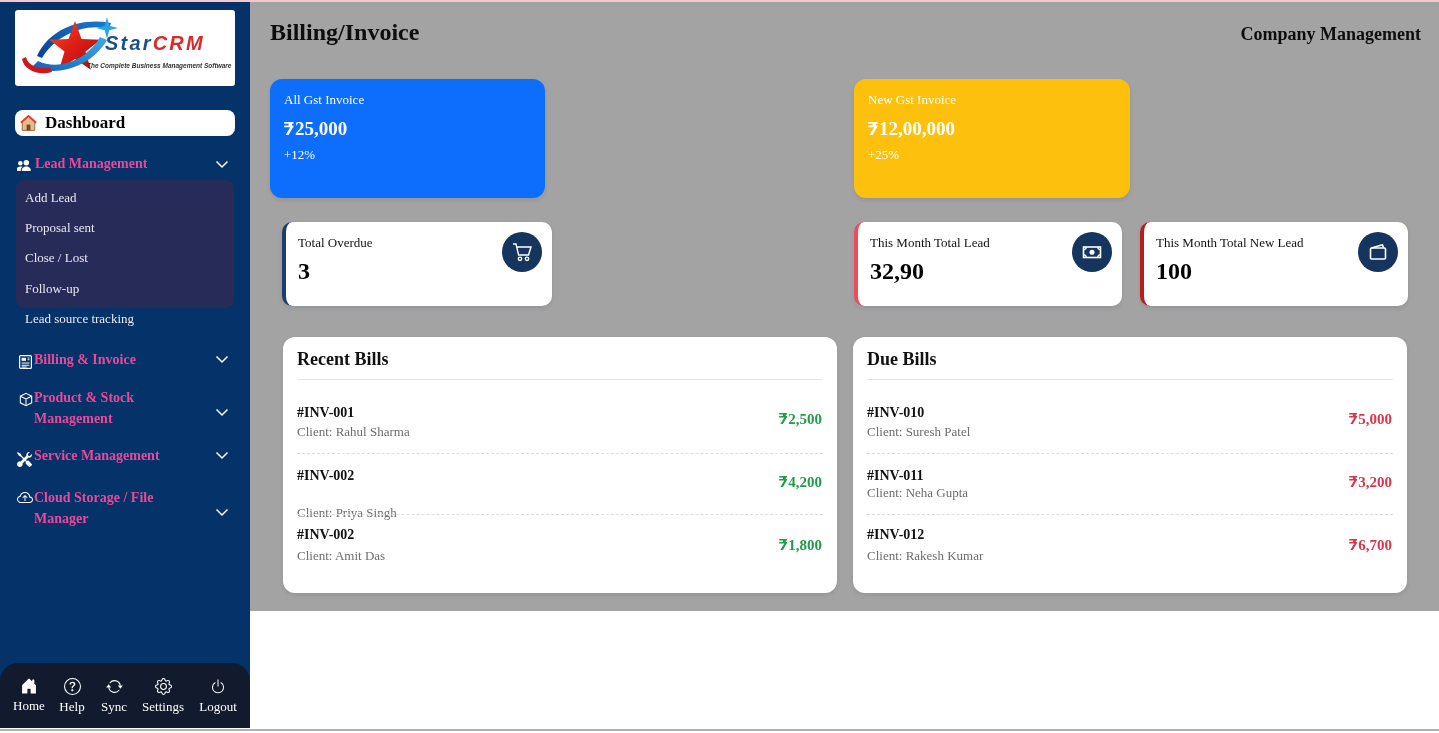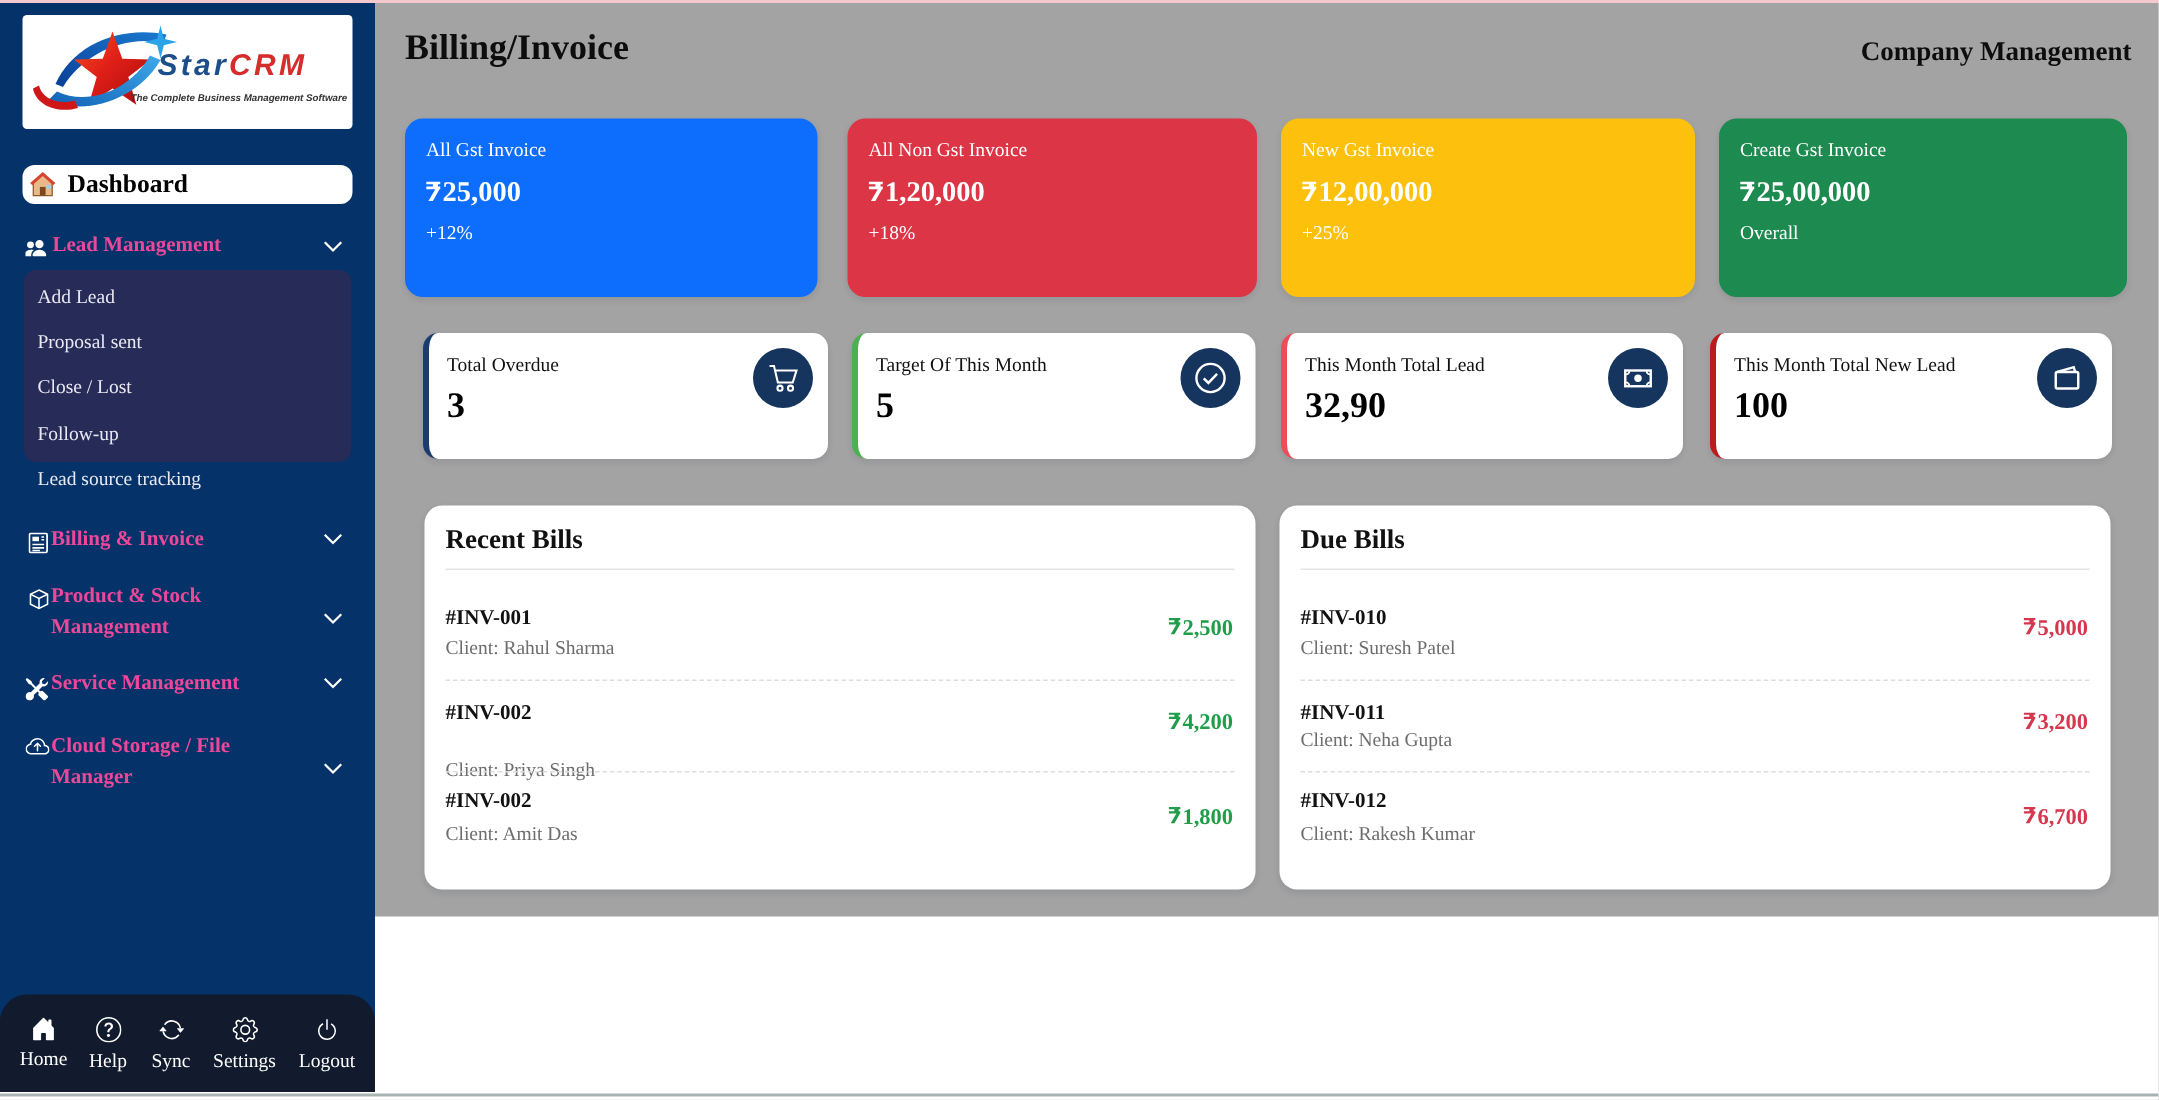--- a/index.html
+++ b/index.html
@@ -210,13 +210,6 @@
         </svg>25,000</div>
       <div class="s">+12%</div>
     </div>
-  <div class="ccard c2">
-      <div class="t">All Non Gst Invoice</div>
-      <div class="v"><svg class="rsv" width="10" height="13" viewBox="0 0 10 13" fill="currentColor">
-          <path d="M0.2 0h9.3v1.8H0.2z M0.2 3.4h9.3v1.8H0.2z M4.6 1.8h3.4v1.6H4.6z M9.0 5.2 L4.6 13 L1.6 13 L6.2 5.2 Z"></path>
-        </svg>1,20,000</div>
-      <div class="s">+18%</div>
-    </div>
   <div class="ccard c3">
       <div class="t">New Gst Invoice</div>
       <div class="v"><svg class="rsv" width="10" height="13" viewBox="0 0 10 13" fill="currentColor">

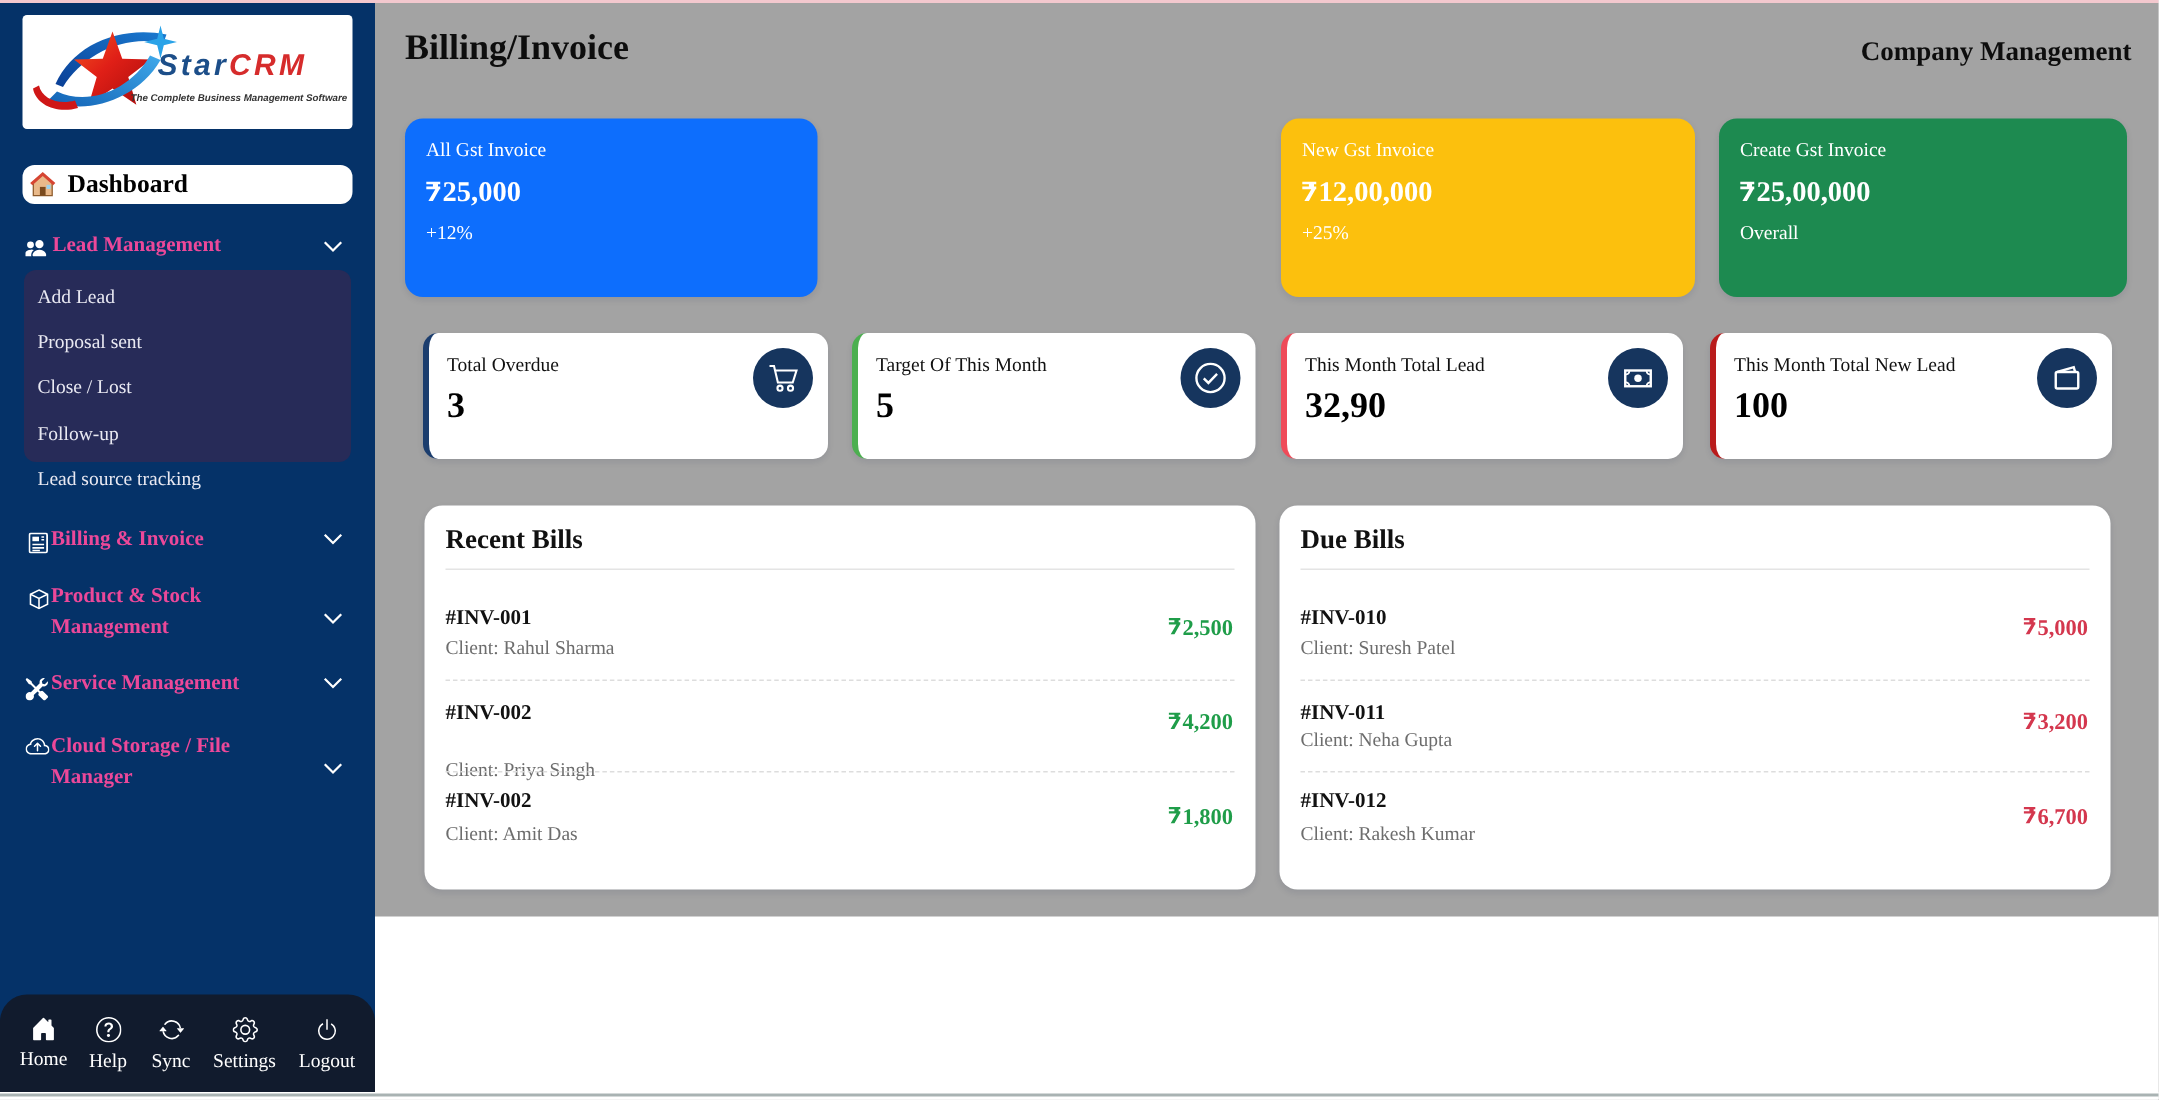--- a/index.html
+++ b/index.html
@@ -217,13 +217,6 @@
         </svg>12,00,000</div>
       <div class="s">+25%</div>
     </div>
-  <div class="ccard c4">
-      <div class="t">Create Gst Invoice</div>
-      <div class="v"><svg class="rsv" width="10" height="13" viewBox="0 0 10 13" fill="currentColor">
-          <path d="M0.2 0h9.3v1.8H0.2z M0.2 3.4h9.3v1.8H0.2z M4.6 1.8h3.4v1.6H4.6z M9.0 5.2 L4.6 13 L1.6 13 L6.2 5.2 Z"></path>
-        </svg>25,00,000</div>
-      <div class="s">Overall</div>
-    </div>
 
   <div class="scard s1">
     <div class="t">Total Overdue</div>

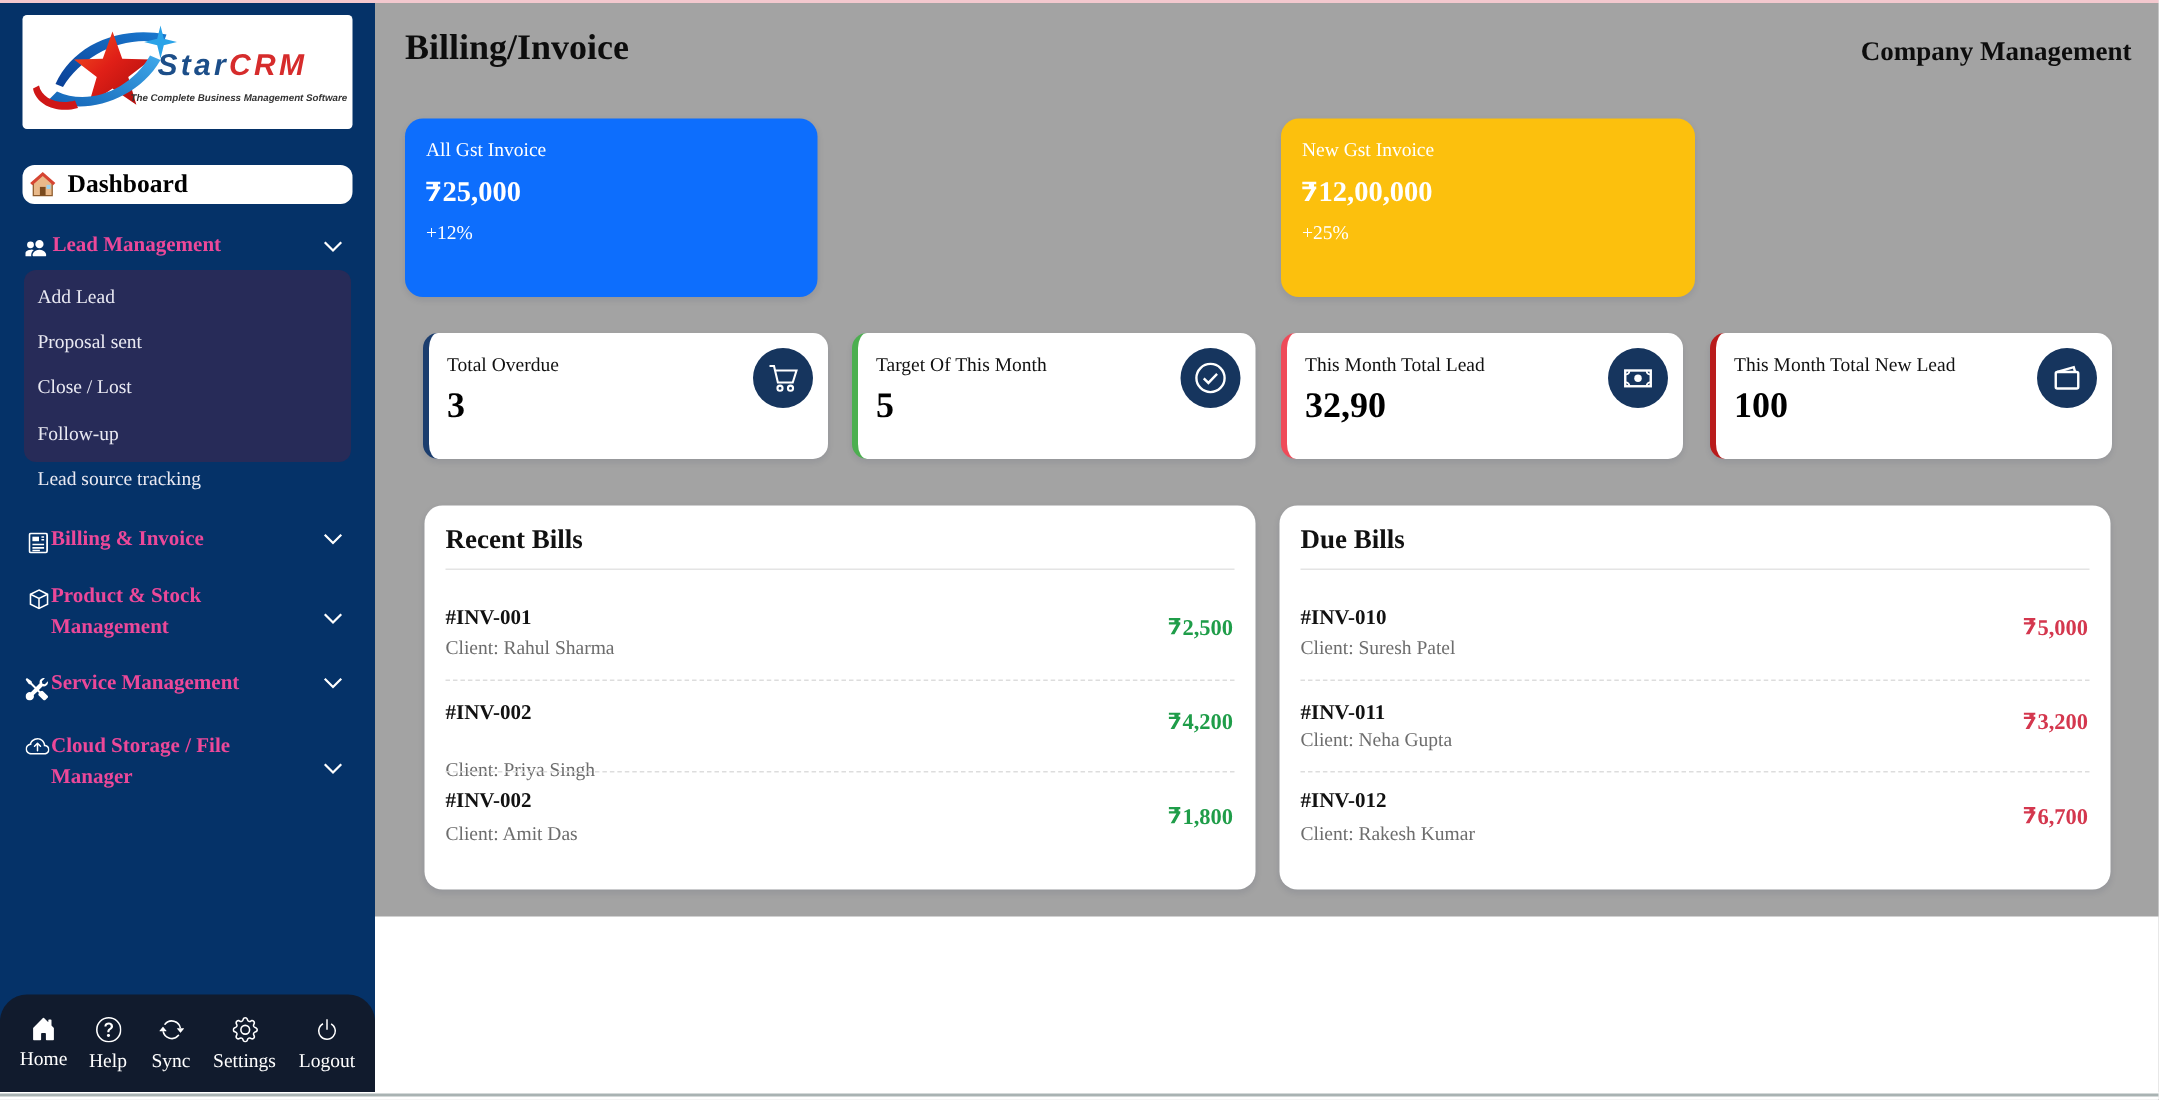--- a/index.html
+++ b/index.html
@@ -229,16 +229,6 @@
     </svg>
       </div>
   </div>
-  <div class="scard s2">
-    <div class="t">Target Of This Month</div>
-      <div class="v">5</div>
-    <div class="ic">
-        <svg width="24" height="24" viewBox="0 0 24 24" fill="none" stroke="#fff" stroke-width="1.6">
-      <circle cx="12" cy="12" r="9.4"></circle>
-          <path d="M7.5 12.2 L10.6 15.3 L16.4 9.2"></path>
-    </svg>
-      </div>
-  </div>
   <div class="scard s3">
     <div class="t">This Month Total Lead</div>
       <div class="v">32,90</div>

